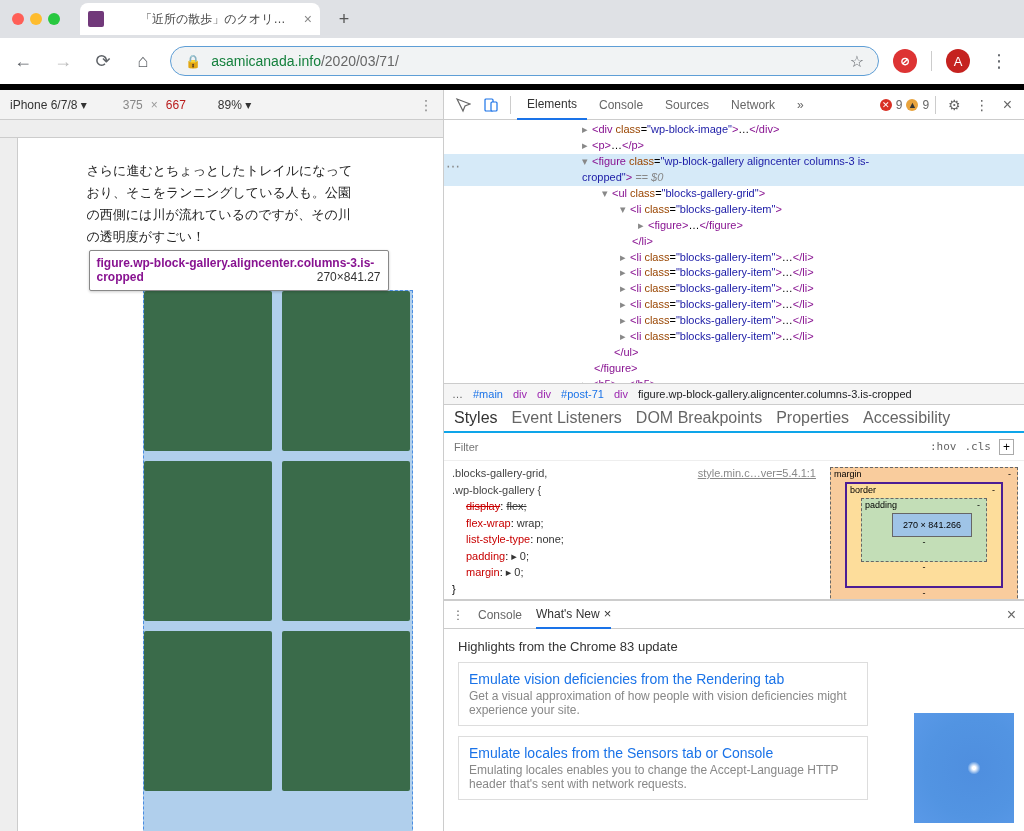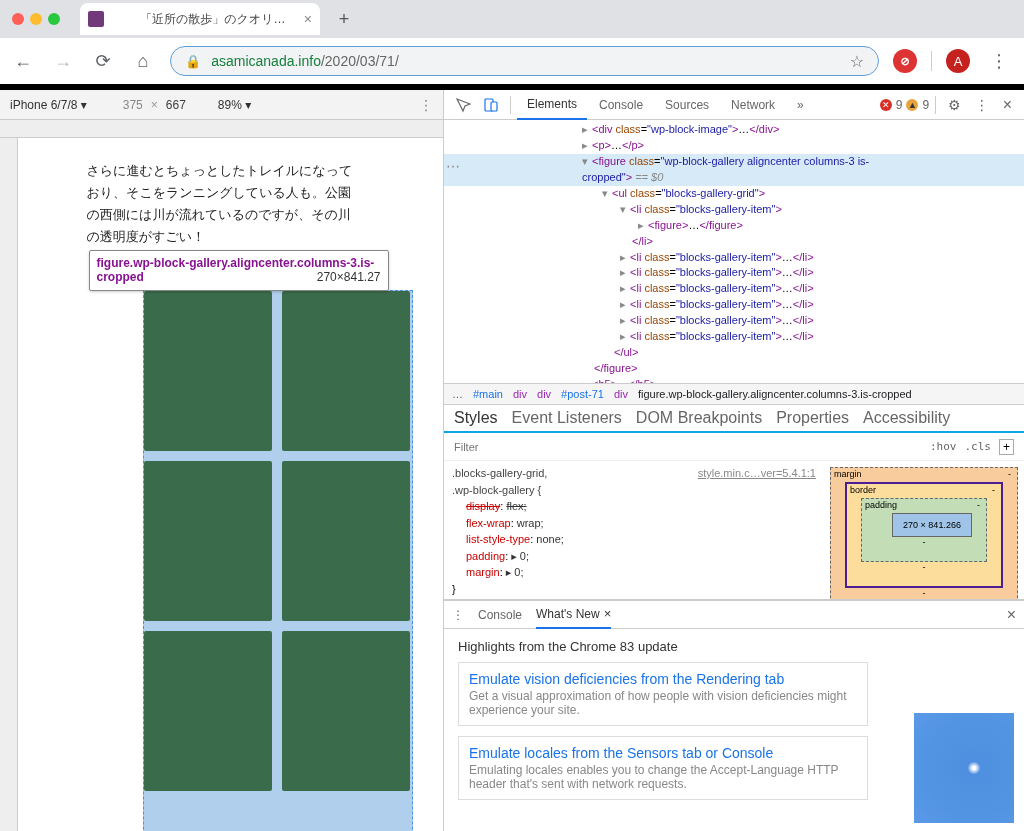--- a/index.html
+++ b/index.html
@@ -169,7 +169,7 @@
       <span style="width:20px"></span>
       <span style="color:#888">375</span>
       <span class="sep">×</span>
-      <span style="color:#404040">667</span>
+      <span style="color:#b91c1c">667</span>
       <span style="width:16px"></span>
       <span class="zoom-select">89% ▾</span>
       <span class="gear-small">⋮</span>

